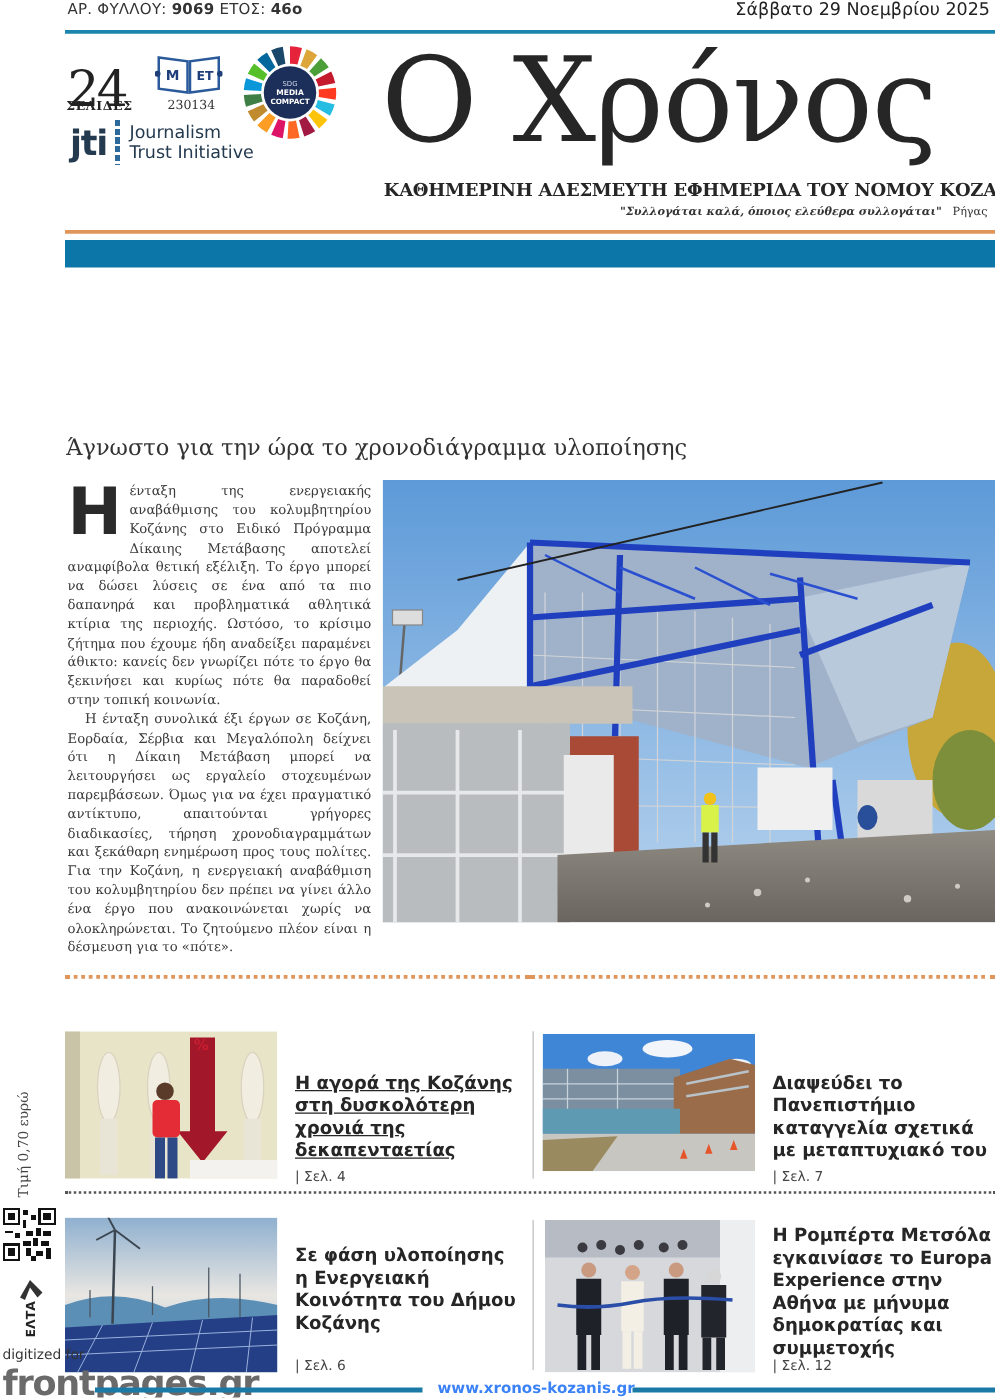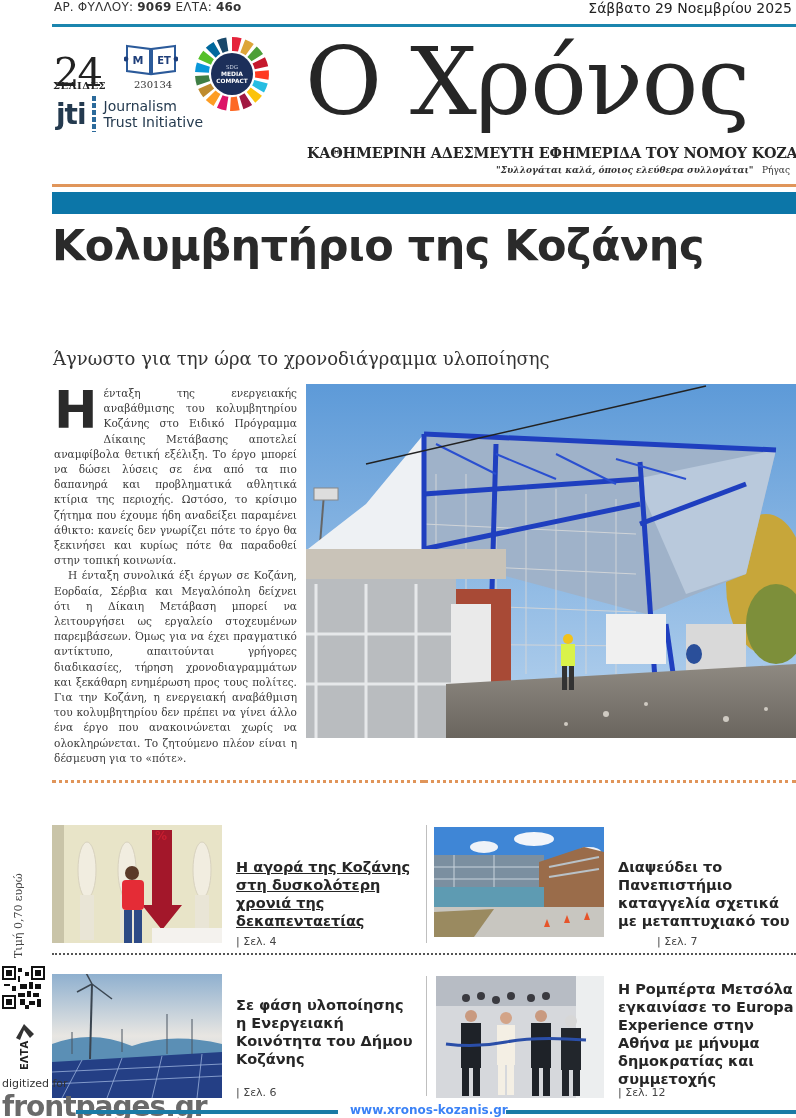--- a/index.html
+++ b/index.html
@@ -79,7 +79,7 @@
 <div class="abs issue-info">
   <span>ΑΡ. ΦΥΛΛΟΥ:</span>
   <b>9069</b>
-  <span>ΕΛΤΑ:</span>
+  <span>ΕΤΟΣ:</span>
   <b>46ο</b>
 </div>
 <div class="abs date">Σάββατο 29 Νοεμβρίου 2025</div>

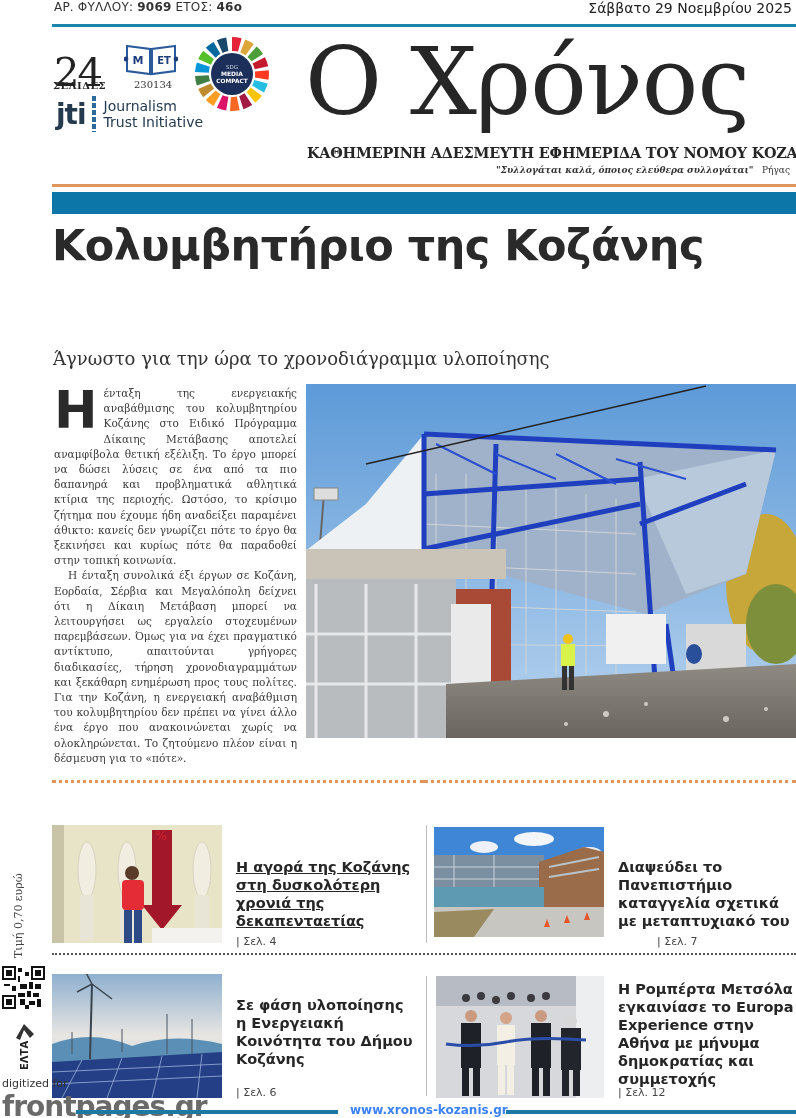--- a/index.html
+++ b/index.html
@@ -150,7 +150,6 @@
 <div class="abs blue-bar"></div>
 
 <div class="abs headline">
-  <div>Κολυμβητήριο της Κοζάνης</div>
 </div>
 <div class="abs subhead">Άγνωστο για την ώρα το χρονοδιάγραμμα υλοποίησης</div>
 

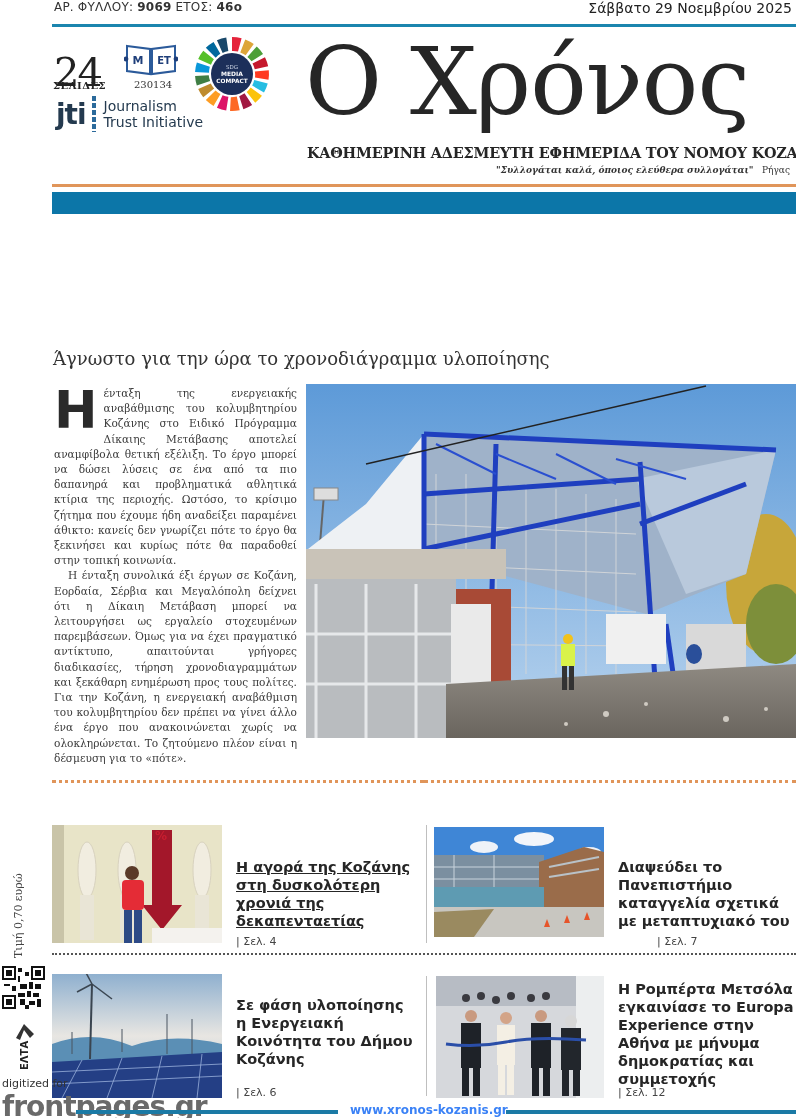--- a/index.html
+++ b/index.html
@@ -312,7 +312,7 @@
   </svg>
 </div>
 <div class="abs teaser-title" style="left:618px; top:858px; width:178px;">Διαψεύδει το Πανεπιστήμιο καταγγελία σχετικά με μεταπτυχιακό του</div>
-<div class="abs teaser-page" style="left:618px; top:935px;margin-left:39px;">| Σελ. 7</div>
+<div class="abs teaser-page" style="left:618px; top:935px;">| Σελ. 7</div>
 
 <div class="abs hsep"></div>
 

